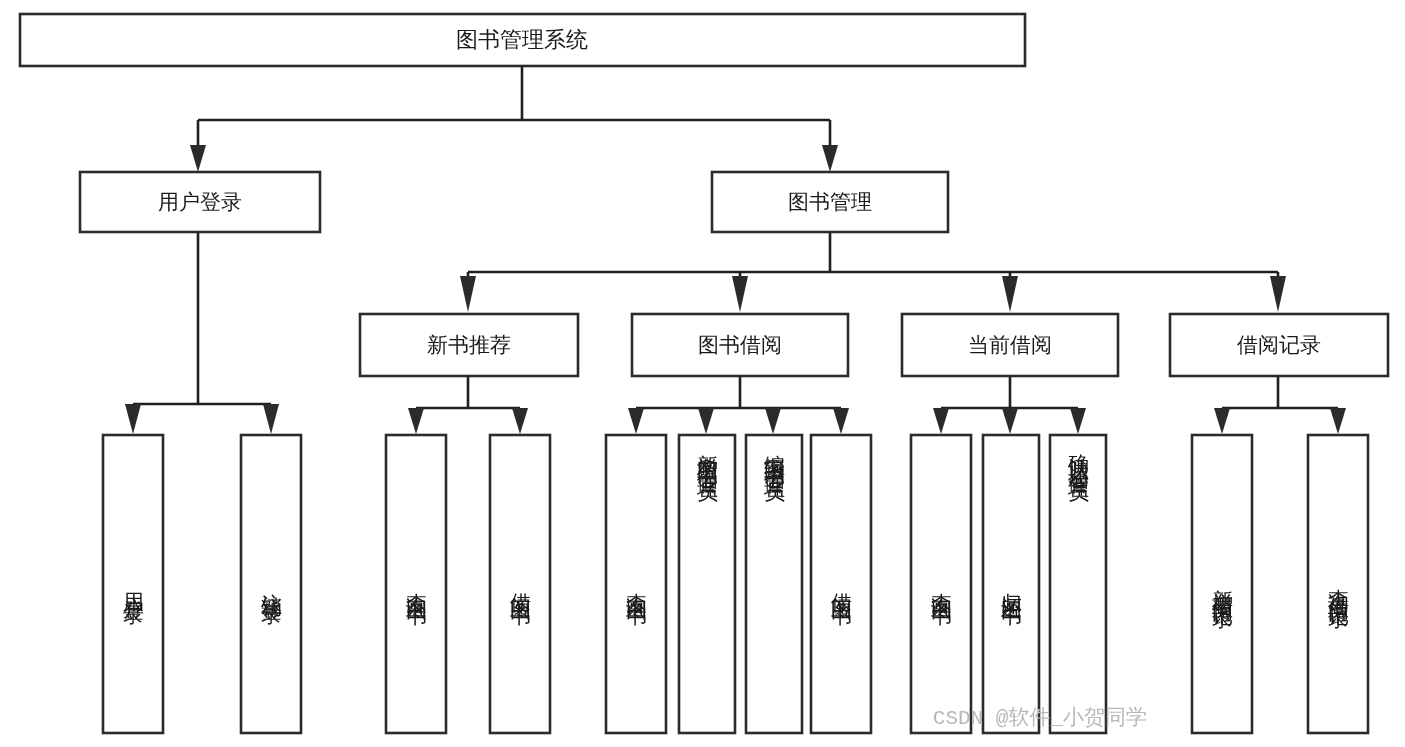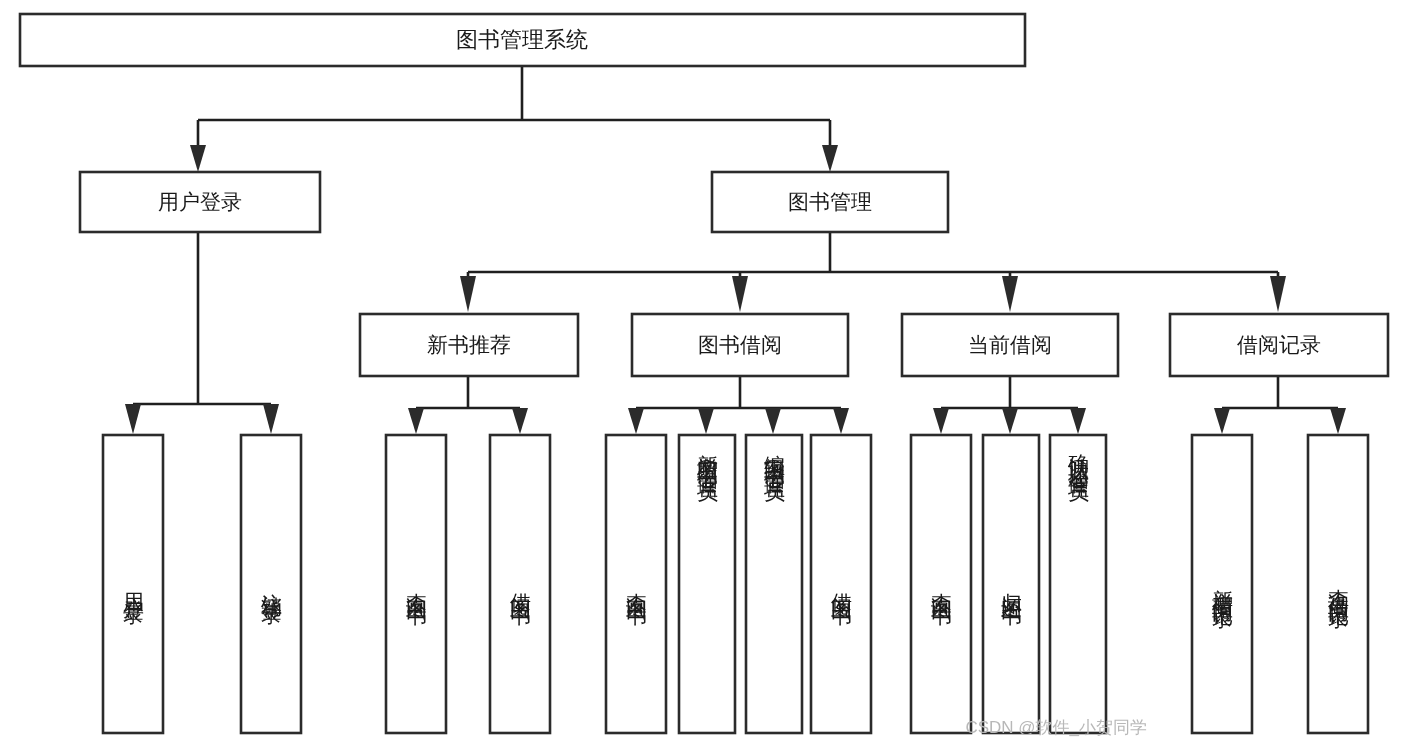--- a/index.html
+++ b/index.html
@@ -80,9 +80,9 @@
   .watermark {
     position: absolute;
     right: 14px;
-    bottom: 8px;
-    font-family: Liberation Sans, sans-serif;
-    font-size: 17px;
+    bottom: 16px;
+    font-family: Liberation Mono, monospace;
+    font-size: 21px;
     color: #b8b8b8;
     white-space: nowrap;
     user-select: none;

